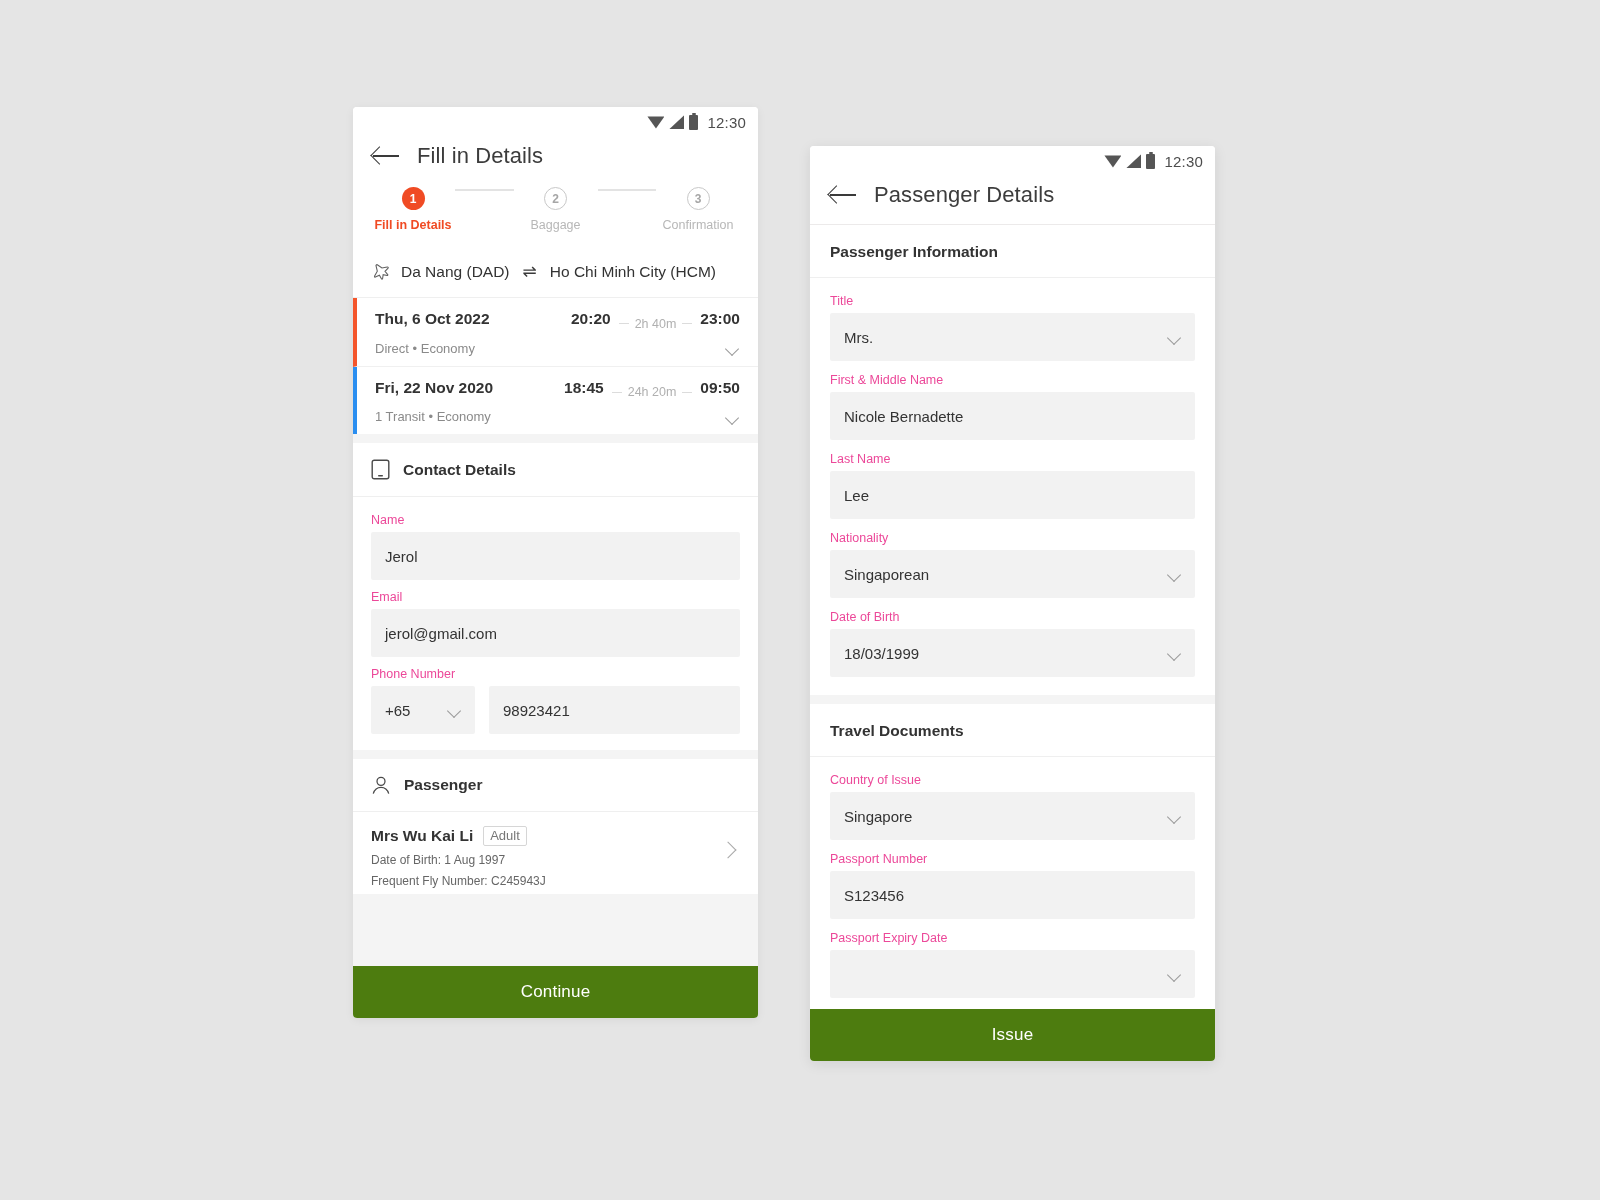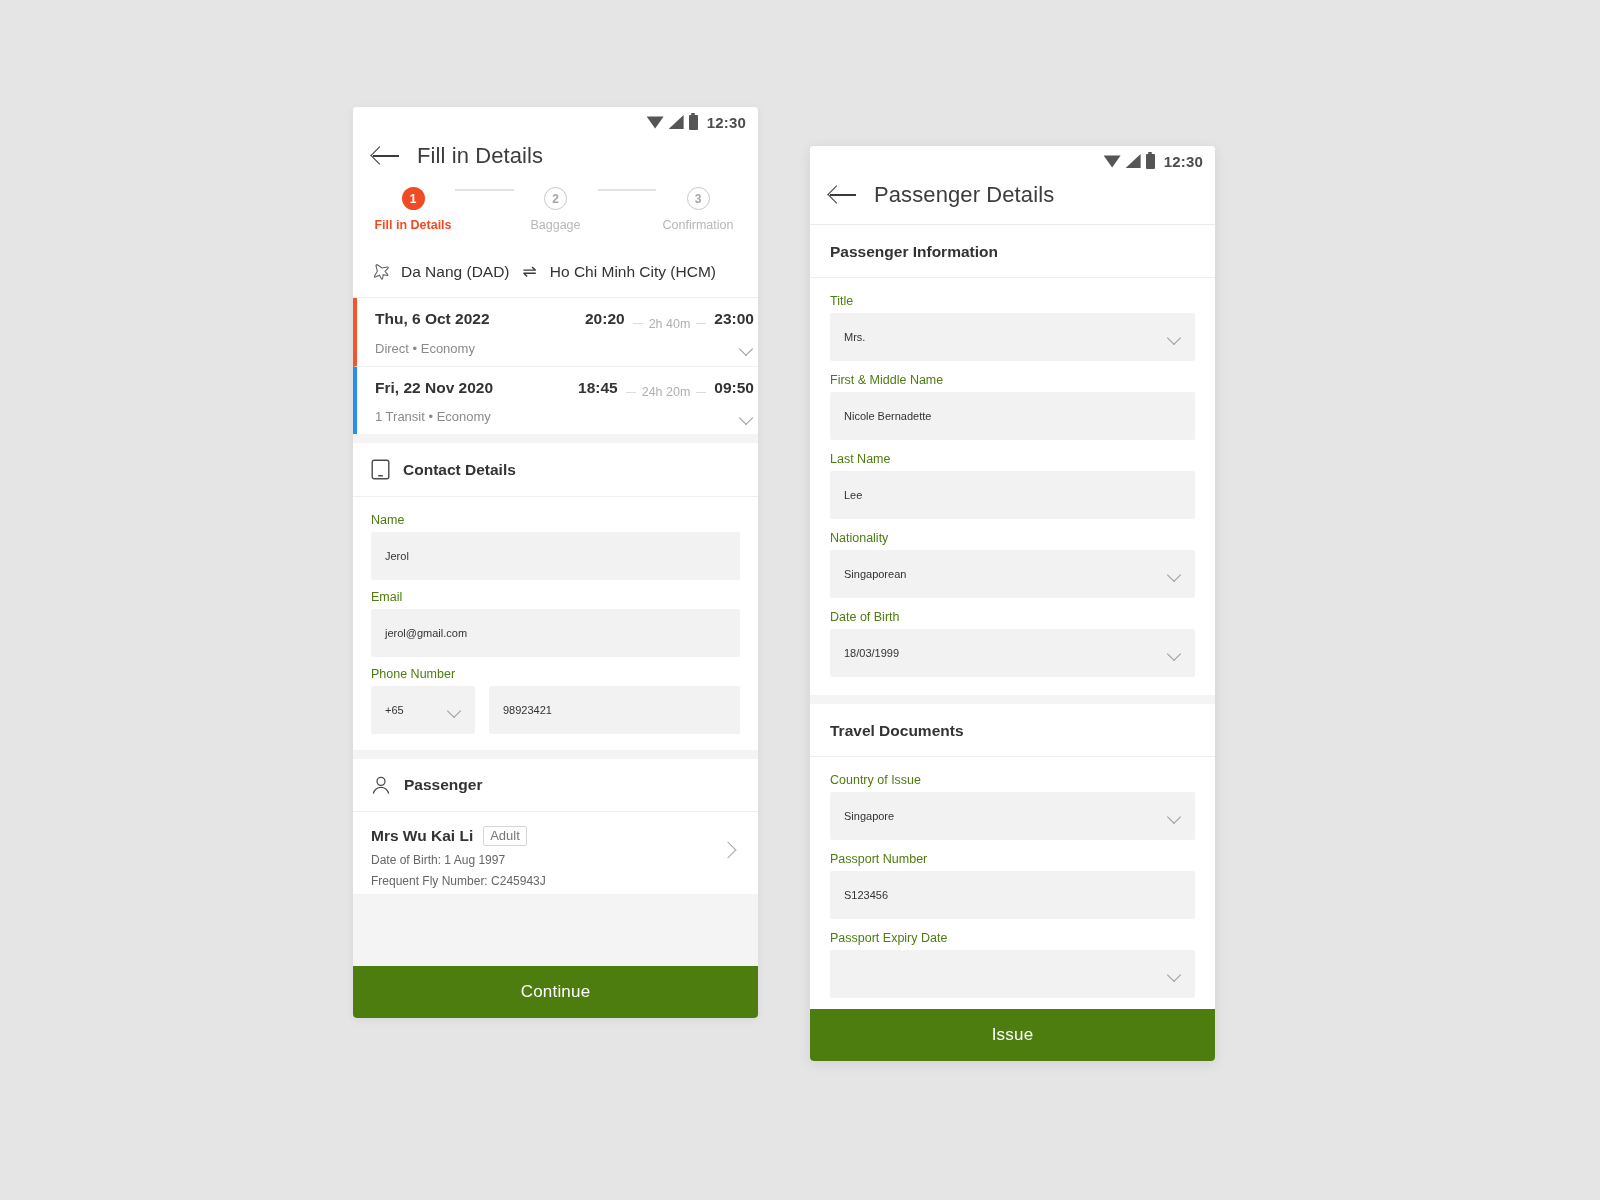--- a/index.html
+++ b/index.html
@@ -43,7 +43,7 @@
   }
   .sb-icons { display: flex; align-items: center; gap: 5px; }
   .sb-time {
-    font-size: 15px; font-weight: bold; color: #4d4d4d;
+    font-size: 15px; font-weight: normal; color: #4d4d4d;
     letter-spacing: 0.2px; margin-left: 3px;
   }
   .ico-wifi {

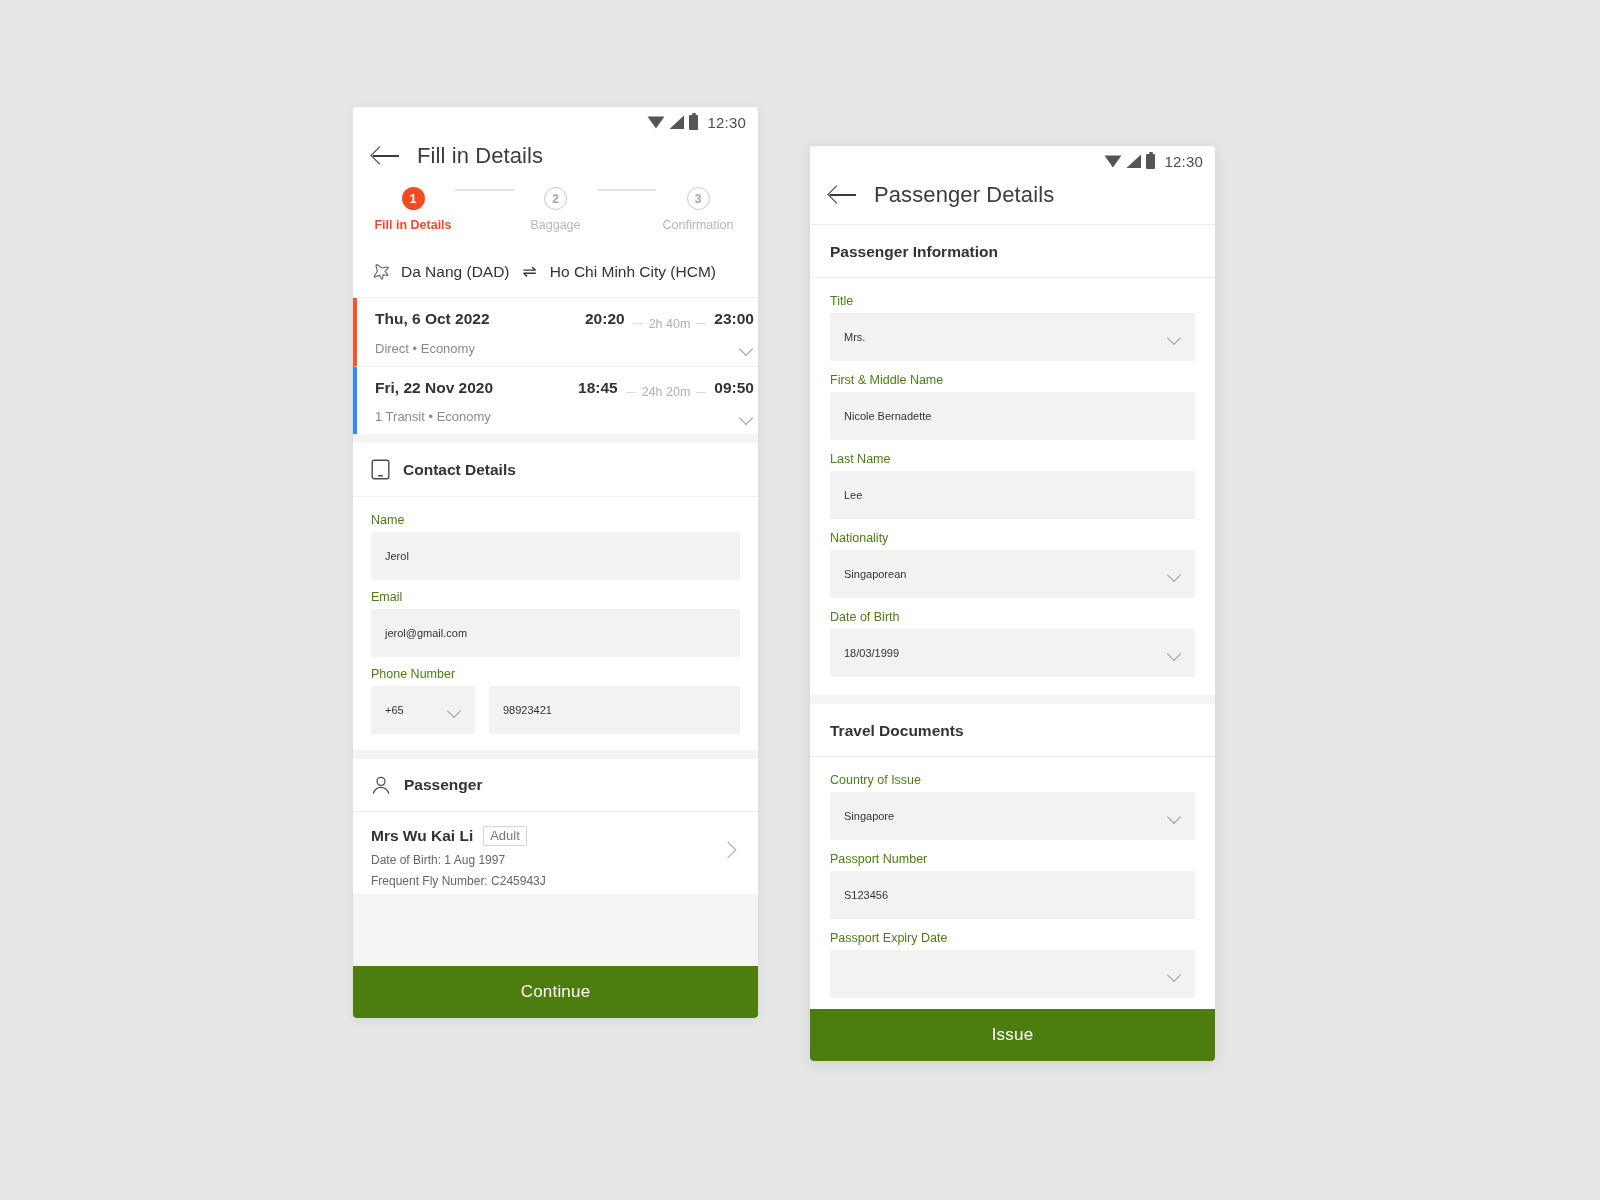--- a/index.html
+++ b/index.html
@@ -168,7 +168,7 @@
 
   .field { margin-top: 10px; }
   .field-label {
-    font-size: 12.5px; color: #4d7c0f; margin-bottom: 5px; display: block;
+    font-size: 12.5px; color: #ec4899; margin-bottom: 5px; display: block;
   }
   .field-box {
     background: #f2f2f2; border-radius: 2px;

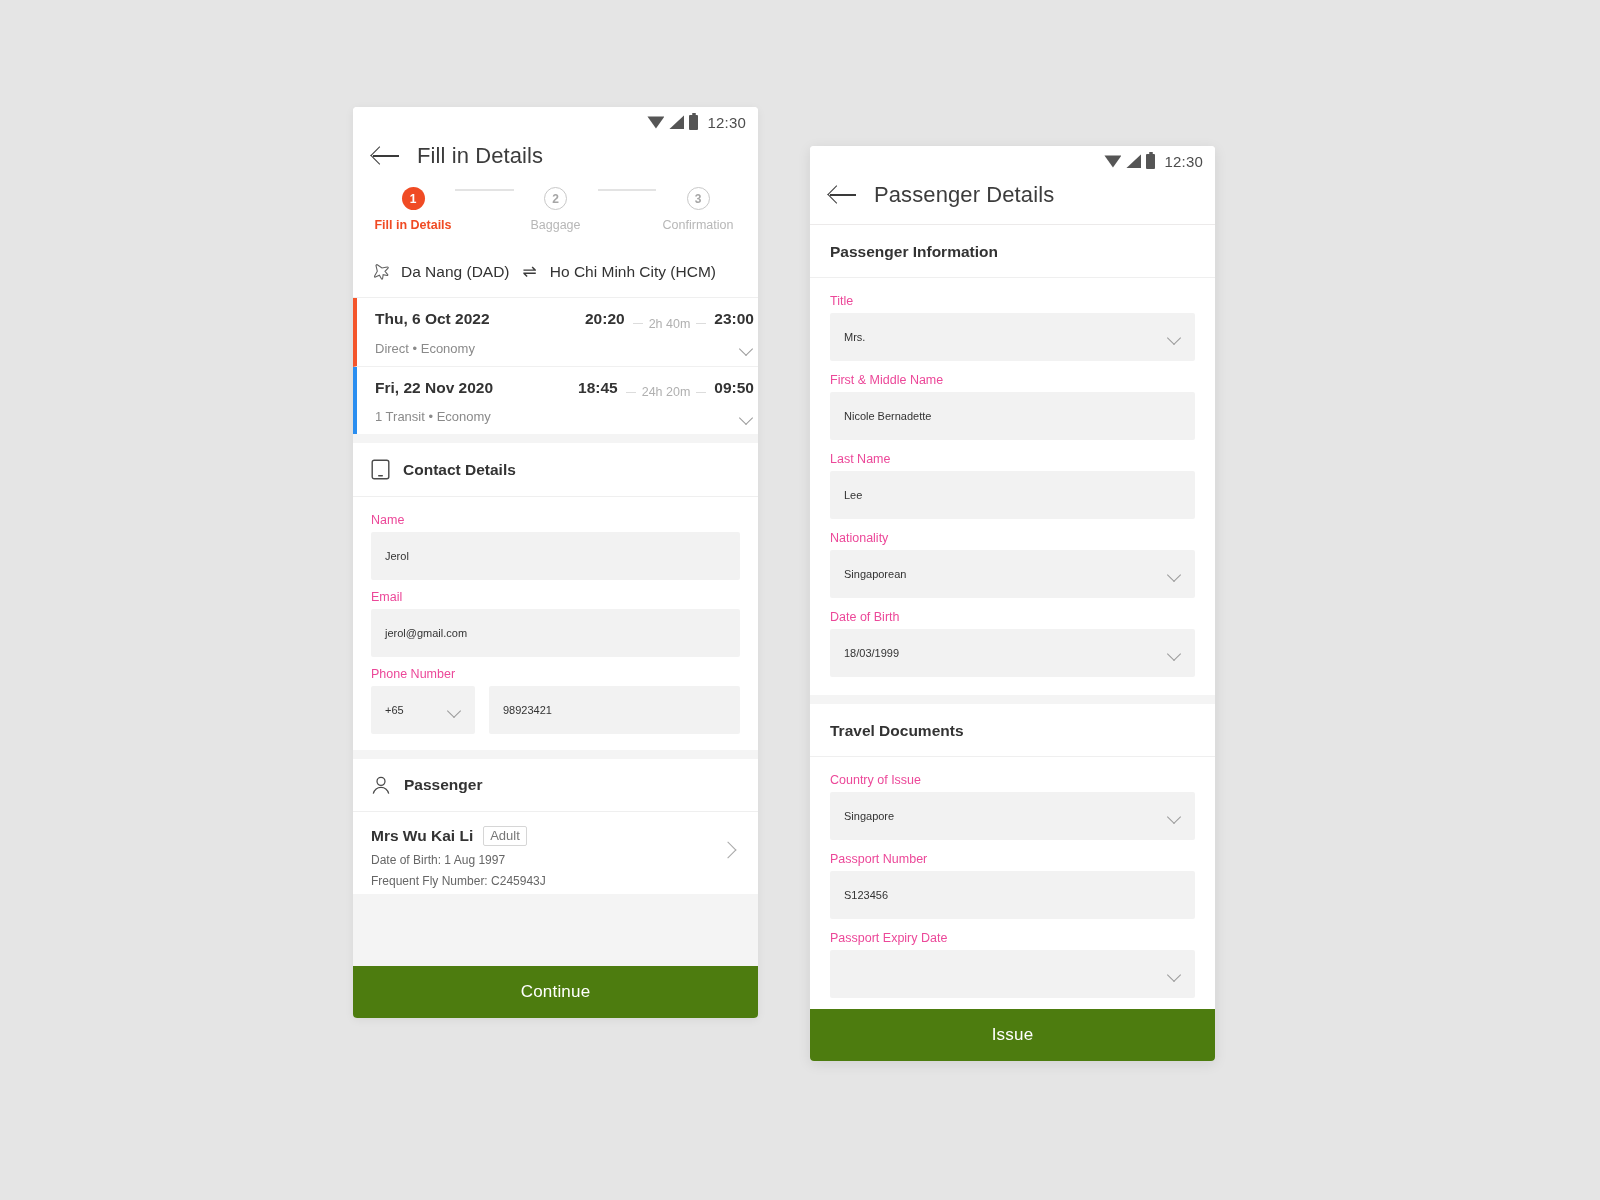--- a/index.html
+++ b/index.html
@@ -127,7 +127,7 @@
   .plane-ico { width: 20px; height: 20px; flex: none; color: #555; }
 
   .flight-row {
-    padding: 12px 4px 10px 18px;
+    padding: 12px 18px 10px 18px;
     border-left: 4px solid transparent;
     border-bottom: 1px solid #f0f0f0;
     position: relative;

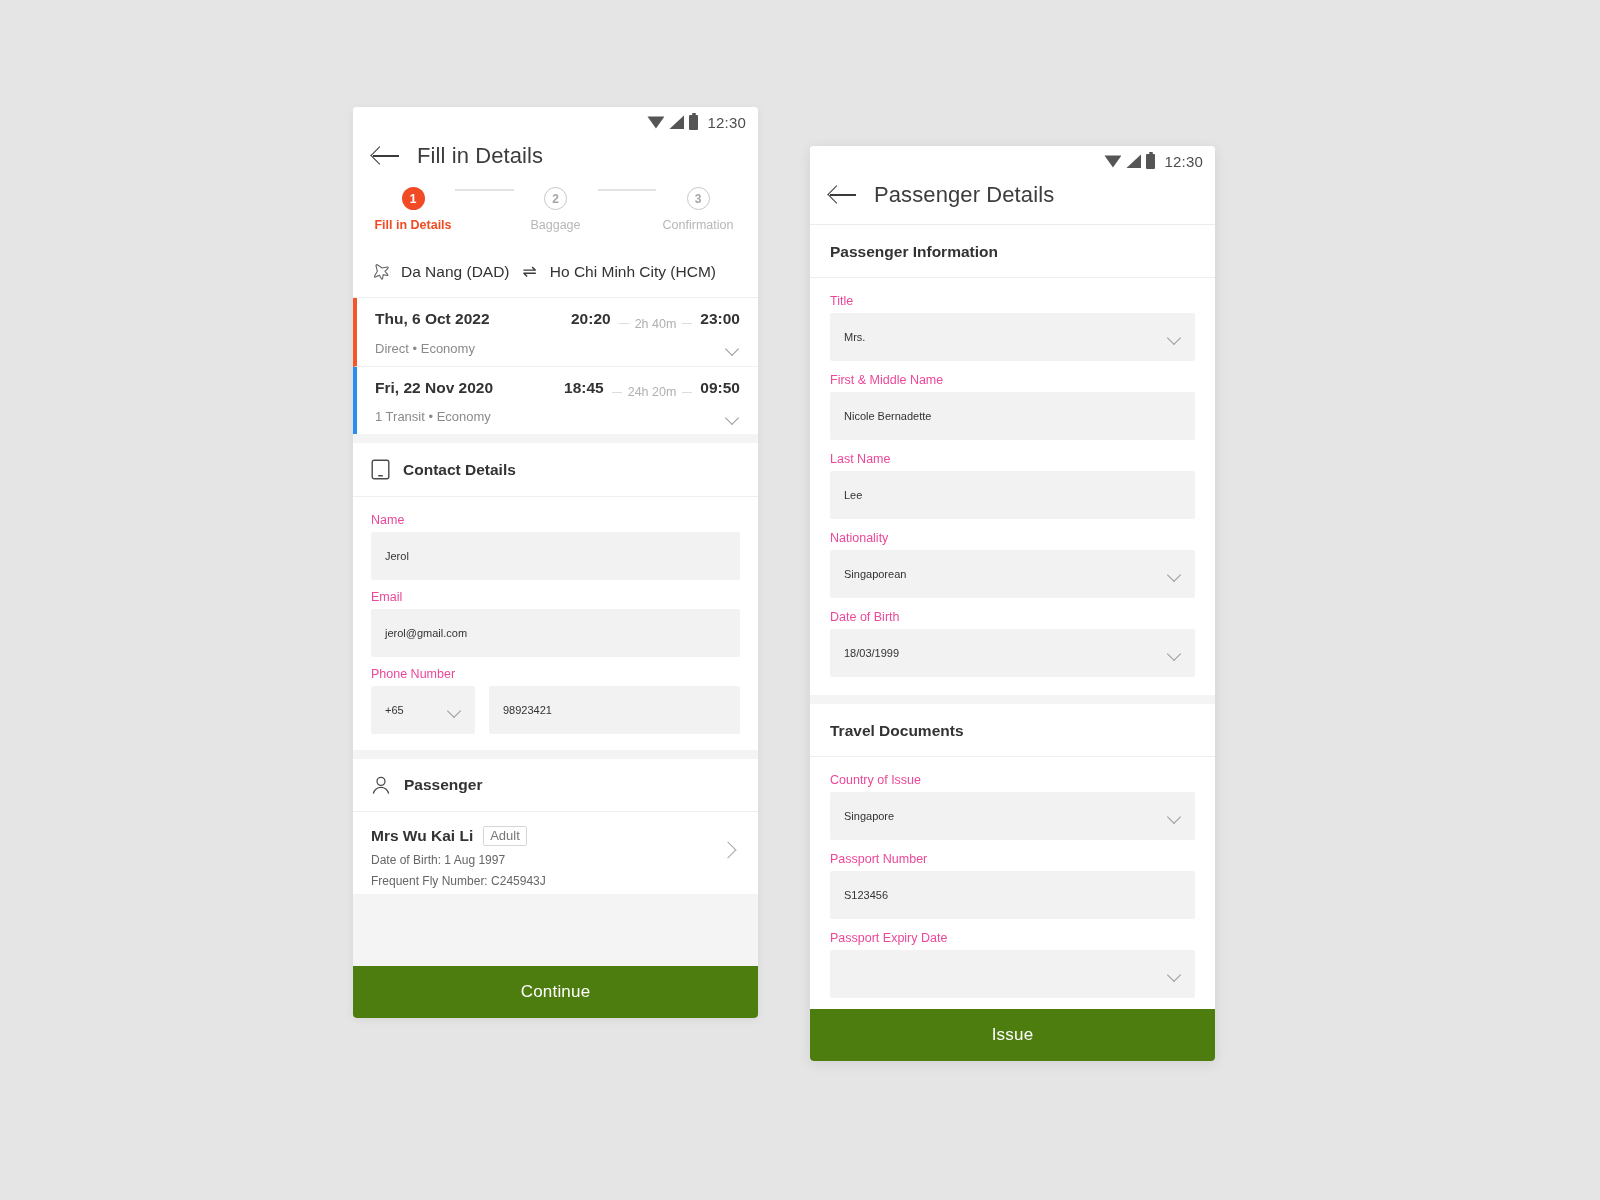--- a/index.html
+++ b/index.html
@@ -173,7 +173,7 @@
   .field-box {
     background: #f2f2f2; border-radius: 2px;
     height: 48px; display: flex; align-items: center;
-    padding: 0 14px; font-size: 11px; color: #333;
+    padding: 0 14px; font-size: 15px; color: #333;
   }
   .field-box.sel { justify-content: space-between; }
   .phone-row { display: flex; gap: 14px; }

